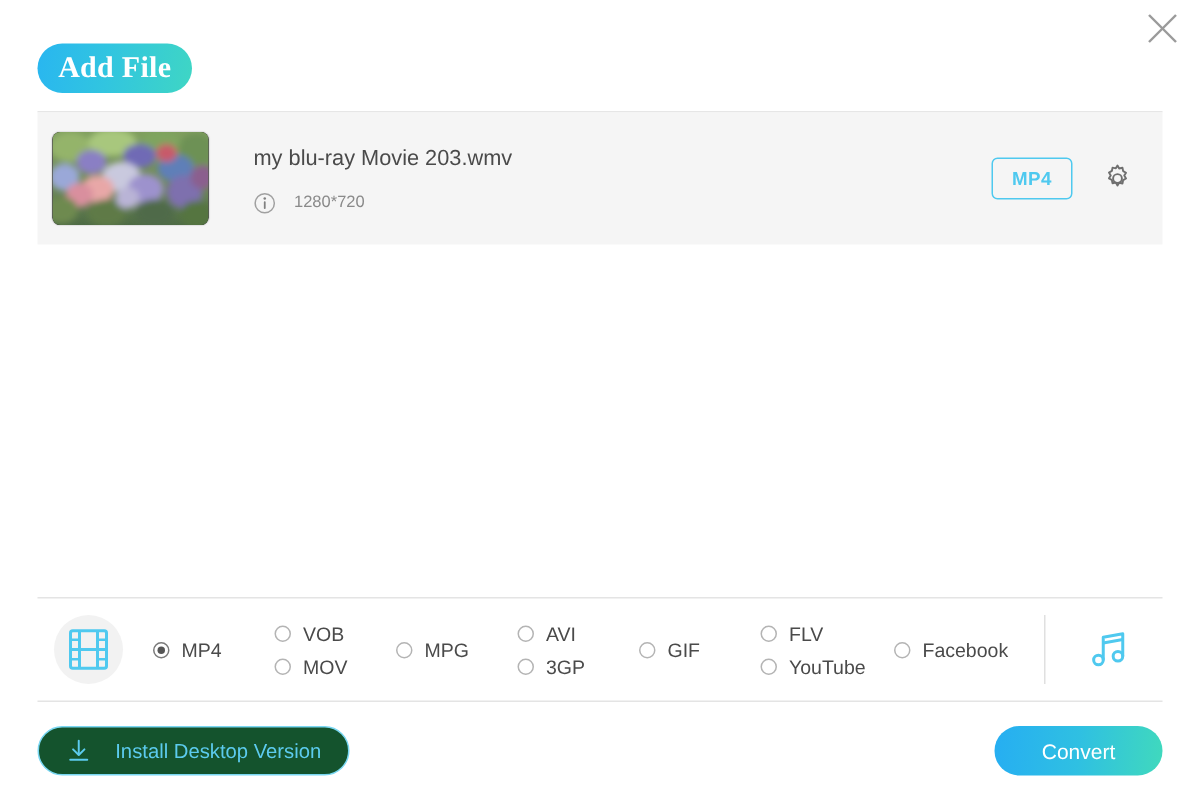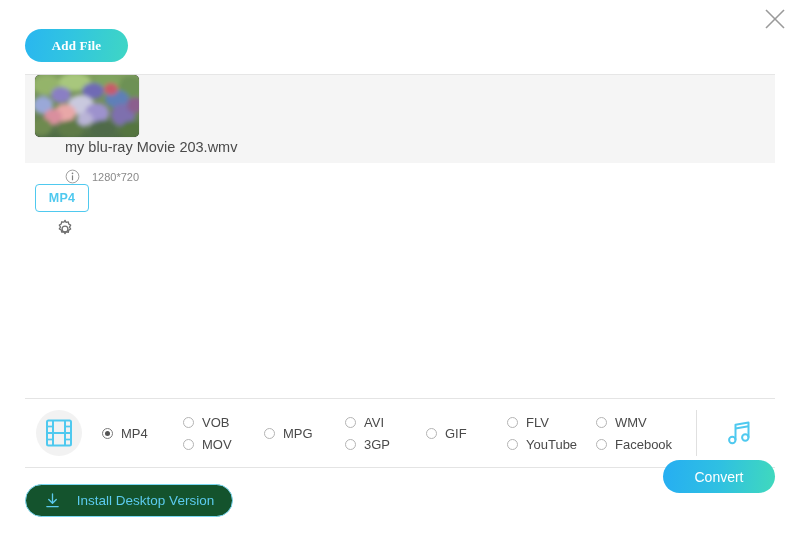--- a/index.html
+++ b/index.html
@@ -45,7 +45,7 @@
     color: #ffffff;
     font-family: "Liberation Serif", serif;
     font-weight: bold;
-    font-size: 13px;
+    font-size: 20px;
     letter-spacing: 0.2px;
     cursor: pointer;
     padding: 0;

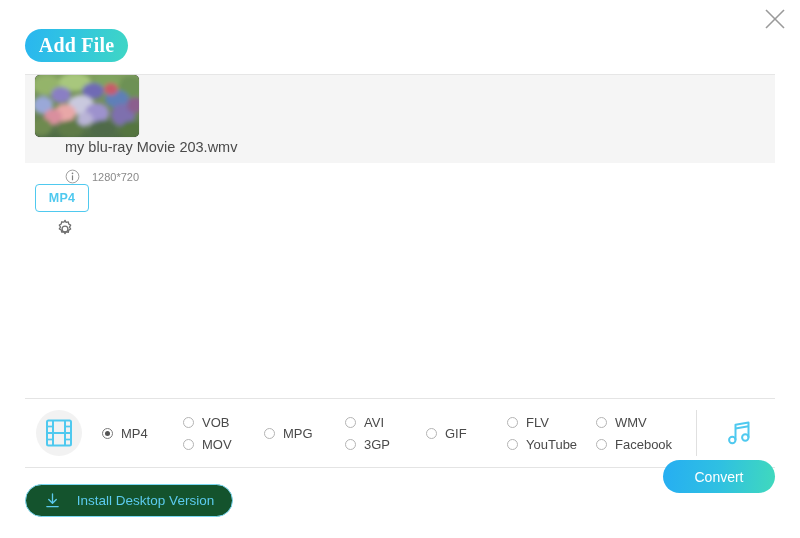--- a/index.html
+++ b/index.html
@@ -66,9 +66,9 @@
     height: 88px;
     background: #f5f5f5;
     display: flex;
+    align-items: center;
     padding: 0 0 0 10px;
     box-sizing: border-box;
-    flex-direction: column;
   }
   .thumb {
     width: 104px;

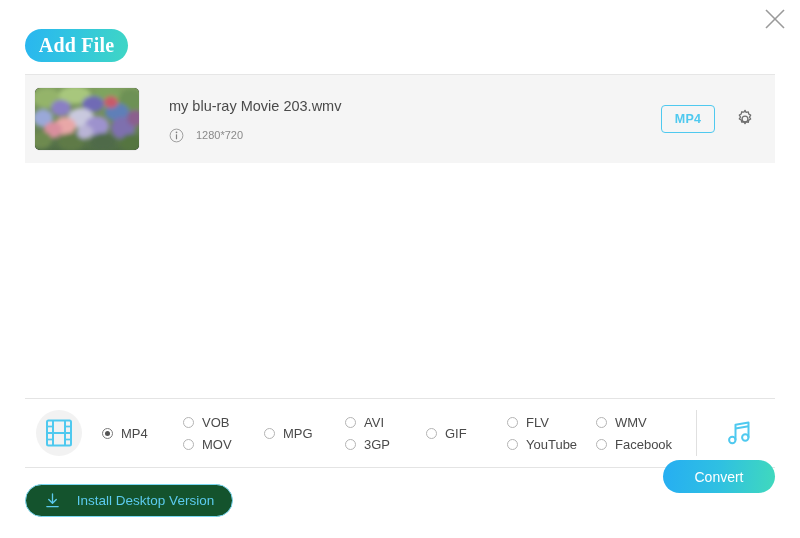--- a/index.html
+++ b/index.html
@@ -440,10 +440,6 @@
     <div class="fmt-col wide">
       <div class="fmt-opt">
         <span class="radio"></span>
-        <span class="fmt-label">WMV</span>
-      </div>
-      <div class="fmt-opt">
-        <span class="radio"></span>
         <span class="fmt-label">Facebook</span>
       </div>
     </div>

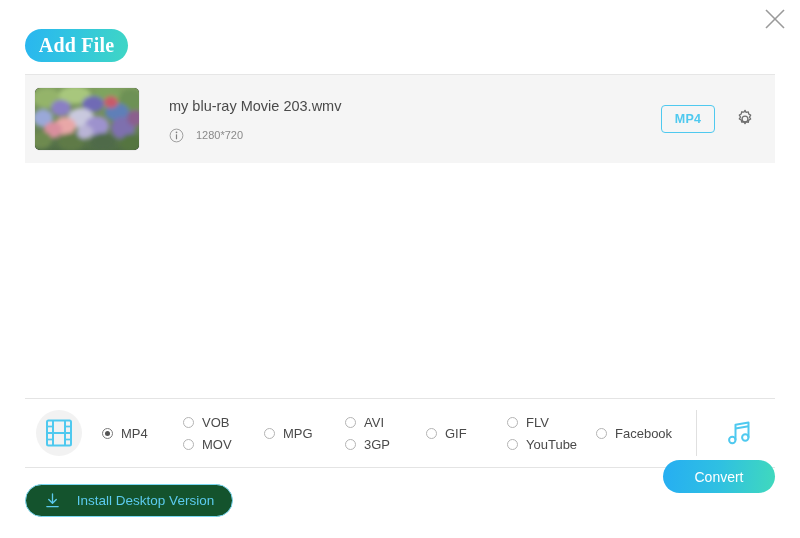--- a/index.html
+++ b/index.html
@@ -264,7 +264,7 @@
   .convert-btn {
     position: absolute;
     right: 25px;
-    top: 460px;
+    top: 484px;
     width: 112px;
     height: 33px;
     border: none;

